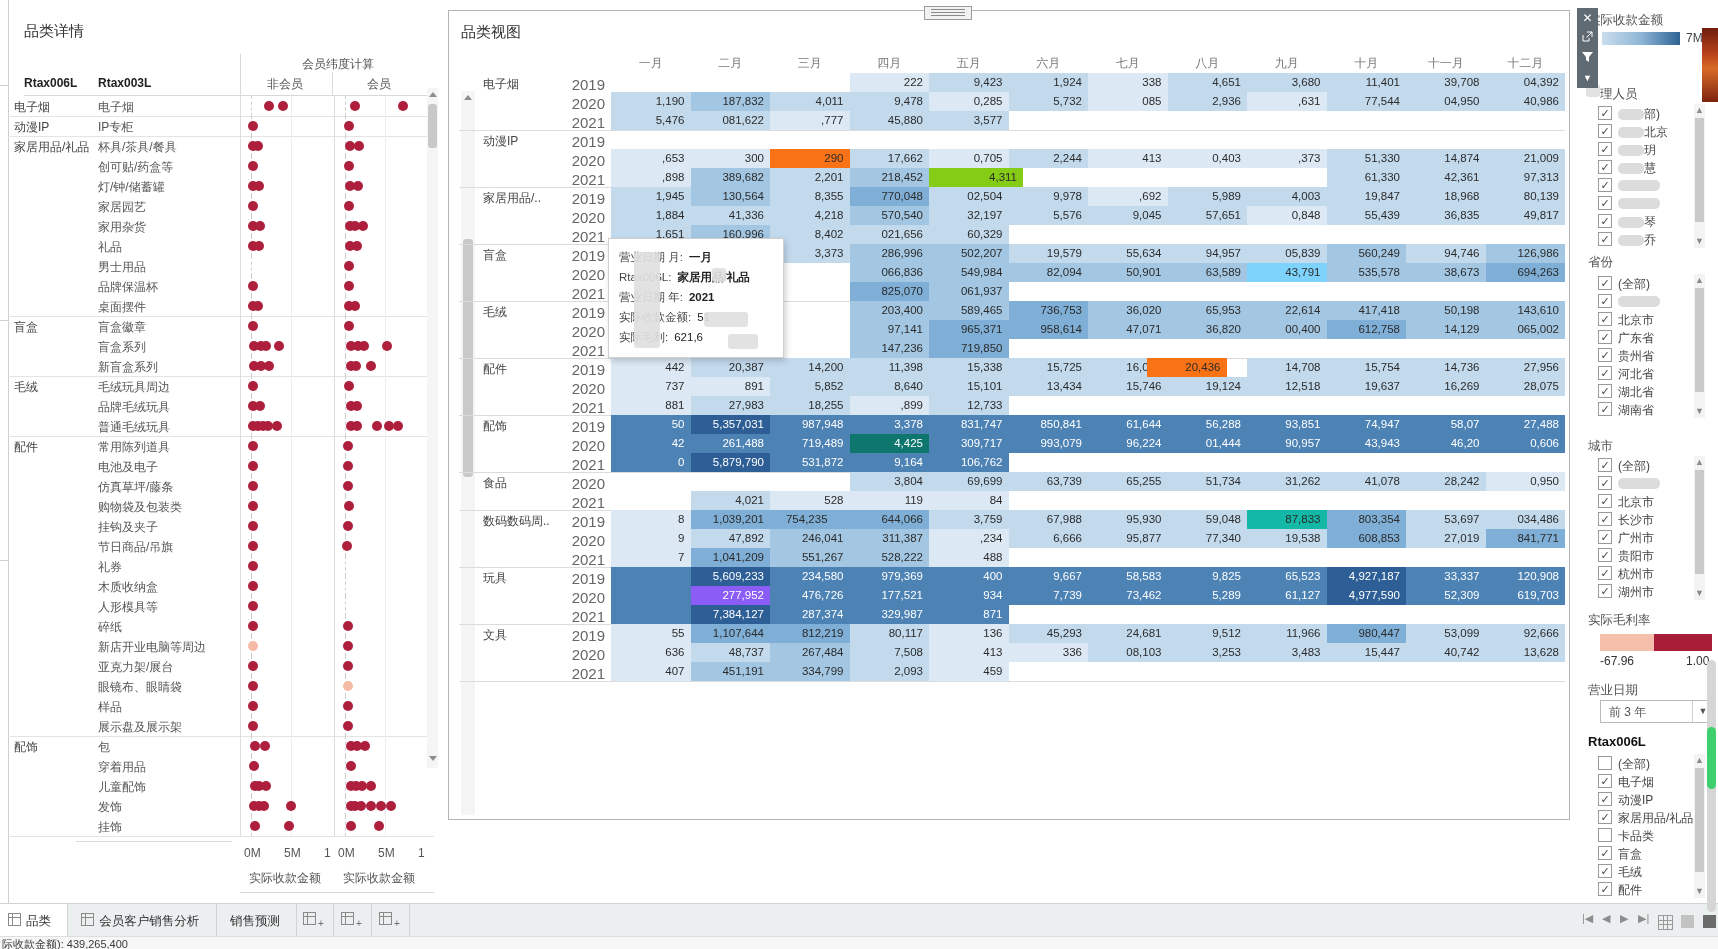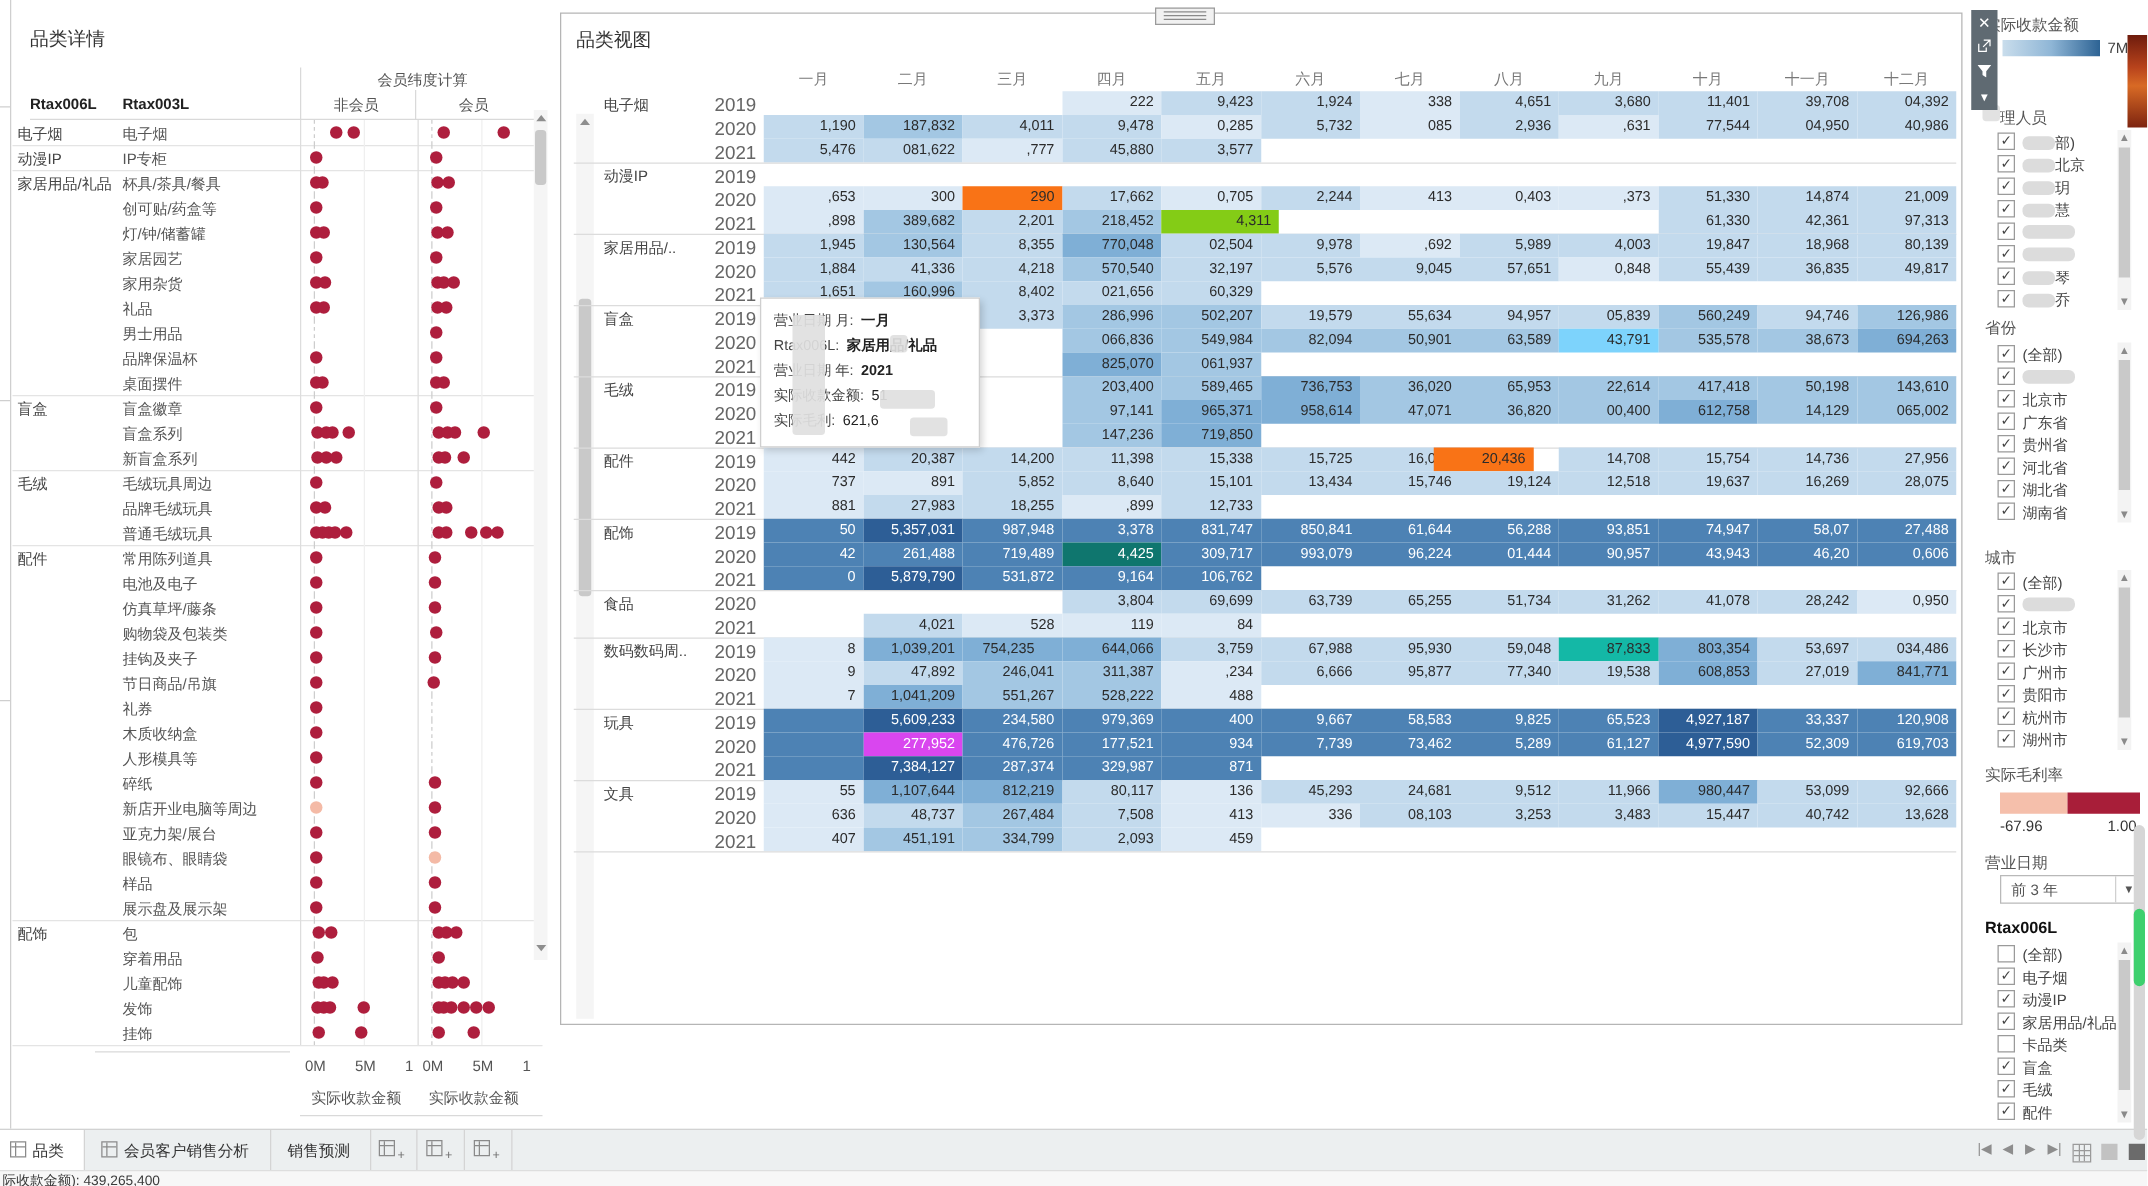--- a/index.html
+++ b/index.html
@@ -1115,7 +1115,7 @@
         <div class="rt-row" style="top:531px">
           <div class="rt-year">2020</div>
           <div class="rt-cell wh" style="left:152px;width:79.5px;background:#4d82b4;"></div>
-          <div class="rt-cell wh" style="left:231.5px;width:79.5px;background:#d946ef;">277,952</div>
+          <div class="rt-cell wh" style="left:231.5px;width:79.5px;background:#8b5cf6;">277,952</div>
           <div class="rt-cell wh" style="left:311px;width:79.5px;background:#4d82b4;">476,726</div>
           <div class="rt-cell wh" style="left:390.5px;width:79.5px;background:#4d82b4;">177,521</div>
           <div class="rt-cell wh" style="left:470px;width:79.5px;background:#4d82b4;">934</div>

